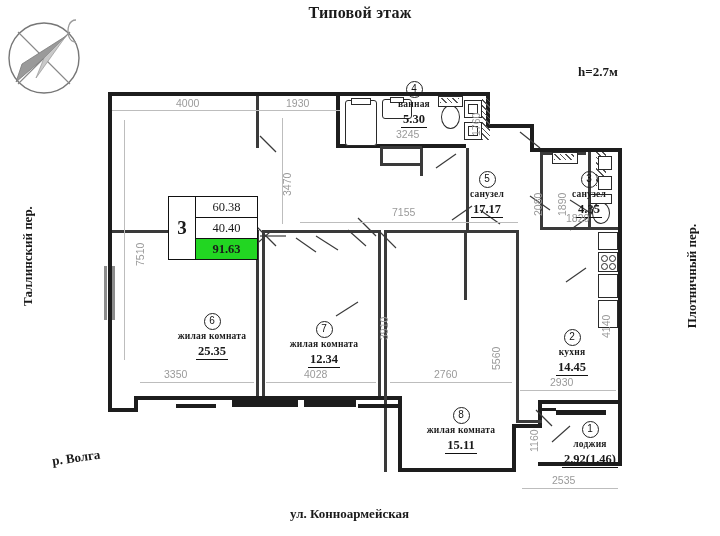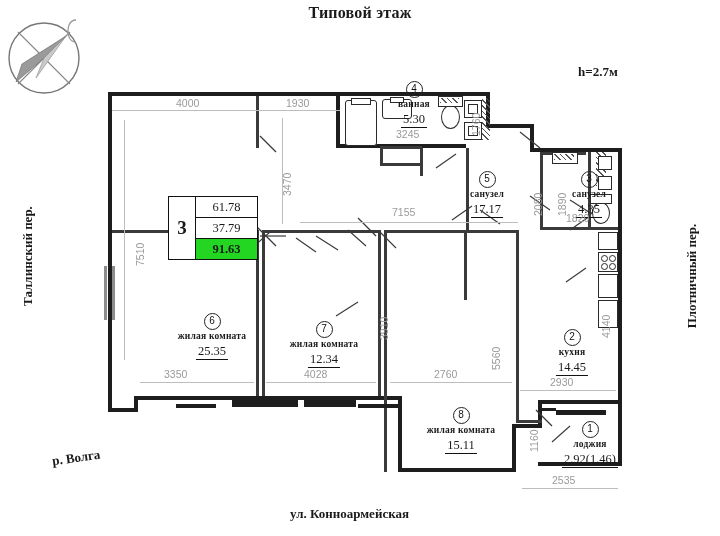--- a/index.html
+++ b/index.html
@@ -47,7 +47,7 @@
              font-family:"Liberation Sans",sans-serif;color:#111;}
   .room .nm{display:block;font-size:9.5px;font-weight:bold;margin-top:1px;
             letter-spacing:.2px;}
-  .room .ar{display:inline-block;font-size:12.5px;font-weight:normal;
+  .room .ar{display:inline-block;font-size:12.5px;font-weight:bold;
             border-bottom:1.4px solid #111;padding:0 2px;margin-top:1px;}
 
   

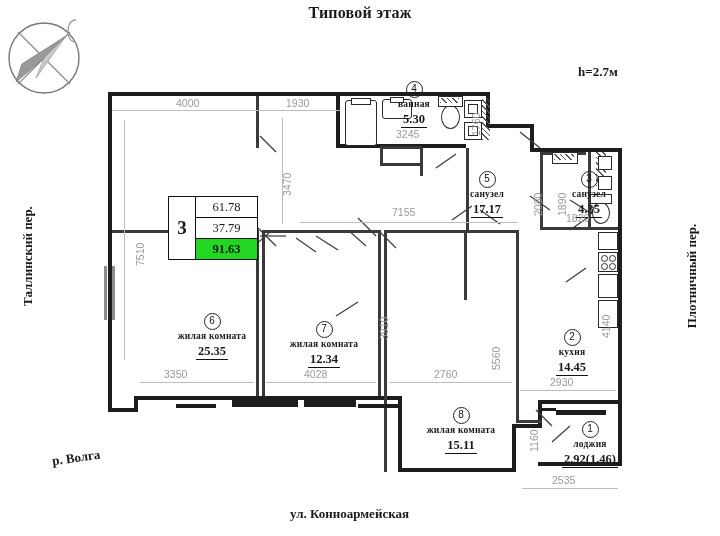--- a/index.html
+++ b/index.html
@@ -224,7 +224,7 @@
   <div id="area-table">
     <div class="lead">3</div>
     <div class="rows">
-      <div>61.78</div>
+      <div>60.38</div>
       <div>37.79</div>
       <div class="hl">91.63</div>
     </div>

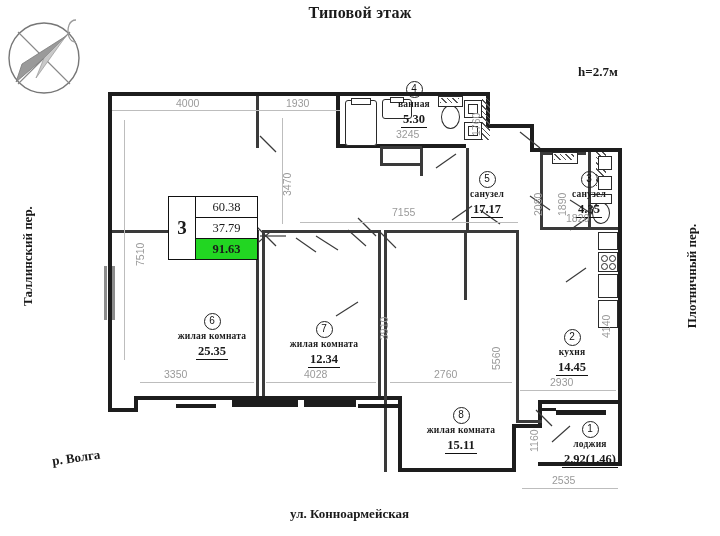--- a/index.html
+++ b/index.html
@@ -225,7 +225,7 @@
     <div class="lead">3</div>
     <div class="rows">
       <div>60.38</div>
-      <div>37.79</div>
+      <div>40.40</div>
       <div class="hl">91.63</div>
     </div>
   </div>

